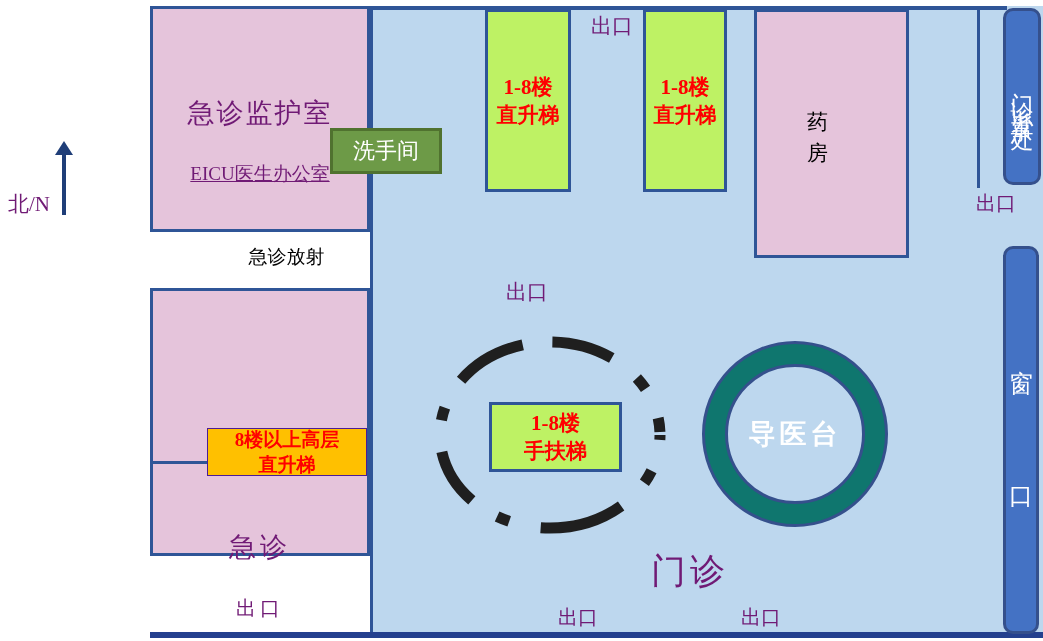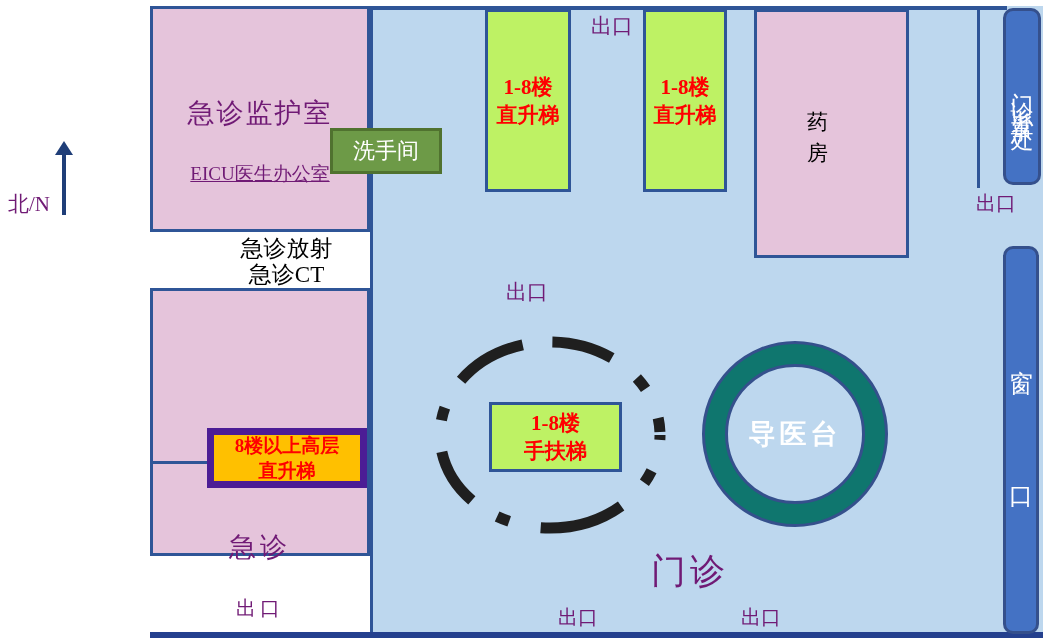--- a/index.html
+++ b/index.html
@@ -21,7 +21,7 @@
   #monitor-subtitle{left:0;top:152px;width:100%;font-size:19px;text-decoration:underline;}
   #radiology-strip{left:153px;top:232px;width:215px;height:40px;background:#ffffff;
                    text-align:center;padding-left:52px;box-sizing:border-box;
-                   font-size:23px;line-height:26px;padding-top:4px;}
+                   font-size:19px;line-height:26px;padding-top:12px;}
   #emergency-room{left:150px;top:288px;width:220px;height:268px;background:#E5C4DB;
                   border:3px solid #2F5597;box-sizing:border-box;}
   #emergency-divider{left:0;top:170px;width:55px;height:3px;background:#2F5597;}

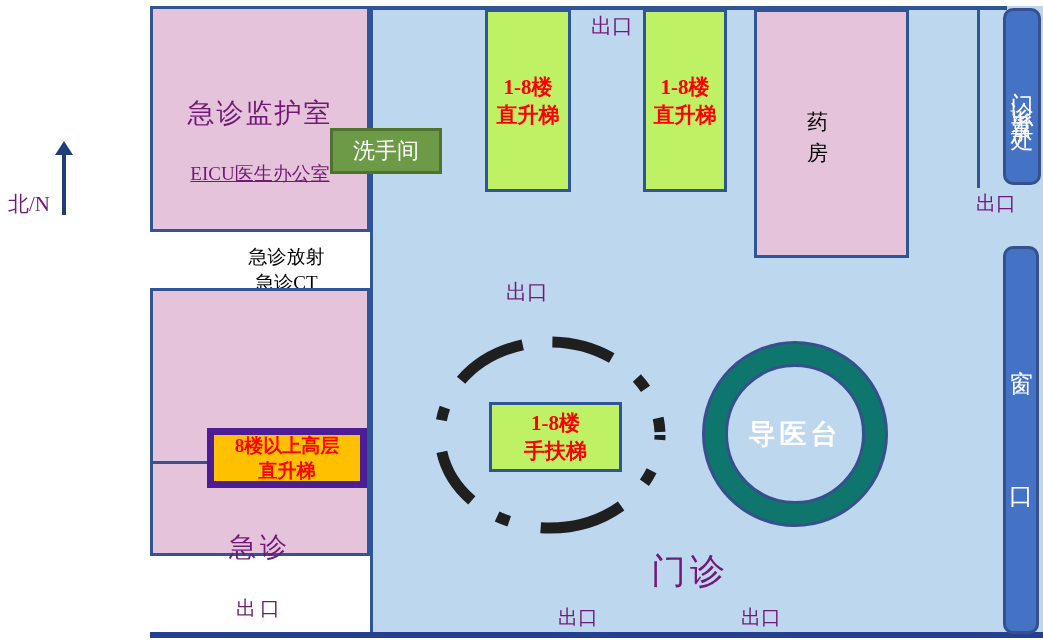--- a/index.html
+++ b/index.html
@@ -104,7 +104,6 @@
 
   <div class="abs" id="radiology-strip">
     <div>急诊放射</div>
-    <div>急诊CT</div>
   </div>
 
   <div class="abs" id="emergency-room">

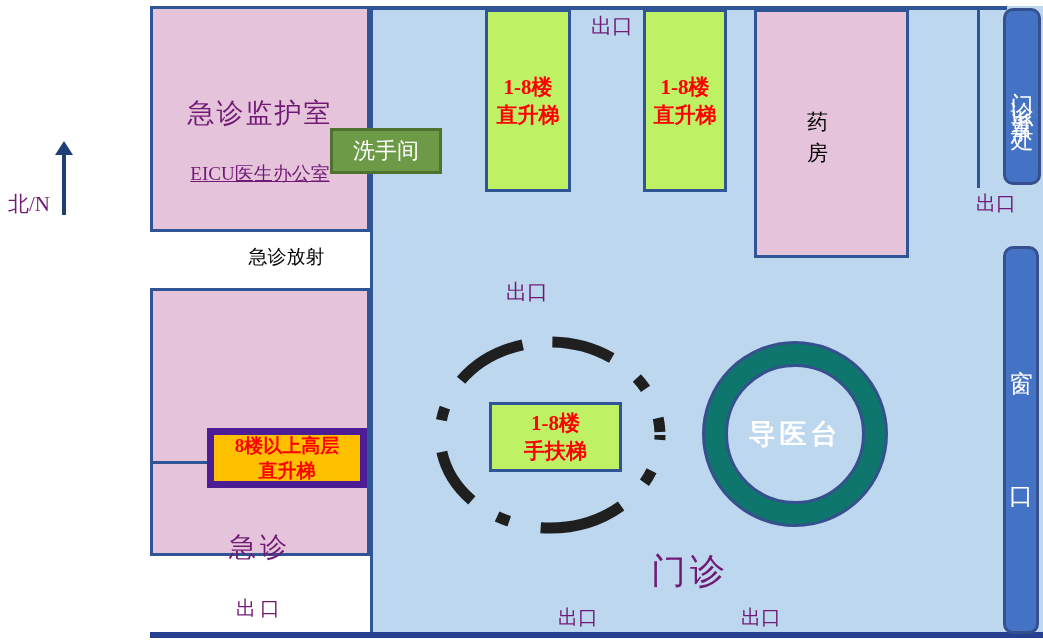--- a/index.html
+++ b/index.html
@@ -27,8 +27,8 @@
   #emergency-divider{left:0;top:170px;width:55px;height:3px;background:#2F5597;}
   #emergency-label{left:0;top:238px;width:100%;font-size:27px;letter-spacing:4px;}
   #emergency-exit{left:0;top:304px;width:100%;font-size:20px;letter-spacing:4px;}
-  #highrise-elevator{left:207px;top:428px;width:160px;height:60px;background:#FFC000;
-                     border:7px solid #4c1d95;box-sizing:border-box;
+  #highrise-elevator{left:207px;top:428px;width:160px;height:48px;background:#FFC000;
+                     border:1px solid #4c1d95;box-sizing:border-box;
                      display:flex;flex-direction:column;align-items:center;justify-content:center;
                      color:#FF0000;font-size:19px;font-weight:bold;line-height:25px;}
   

